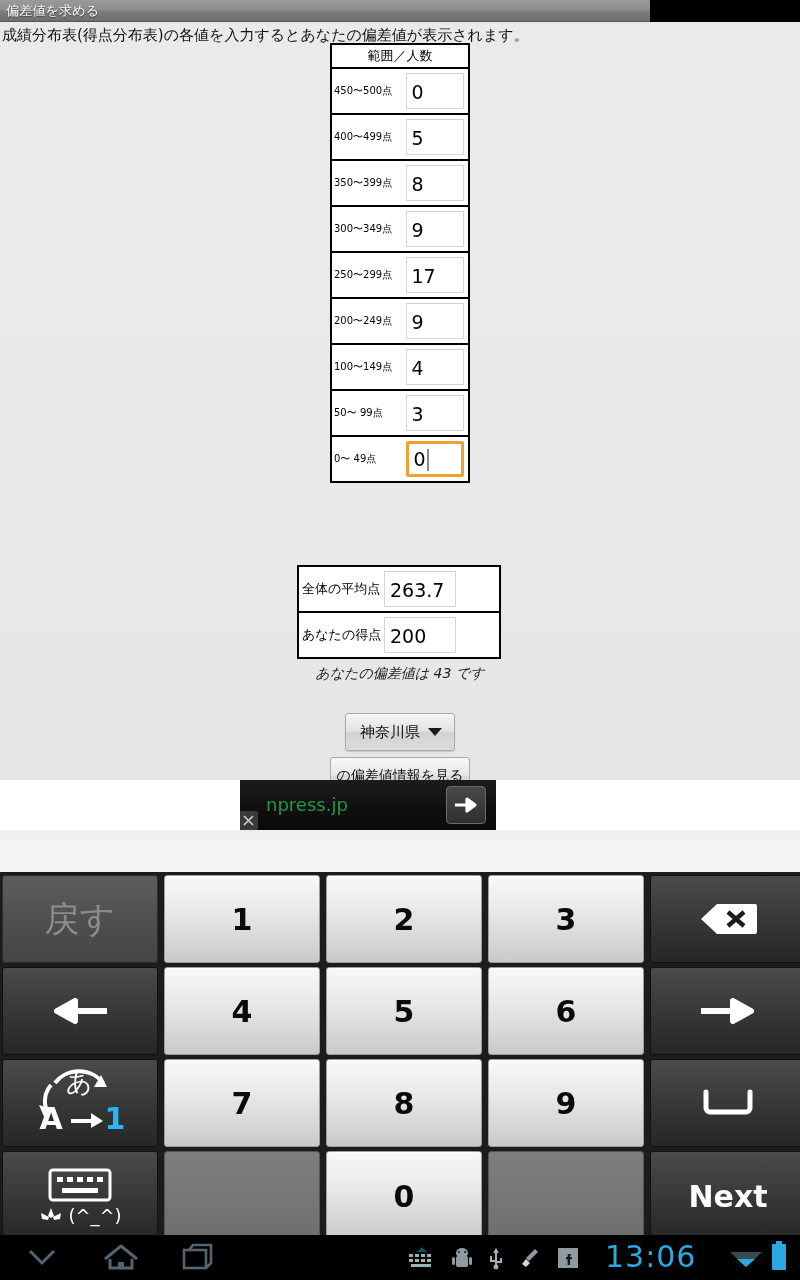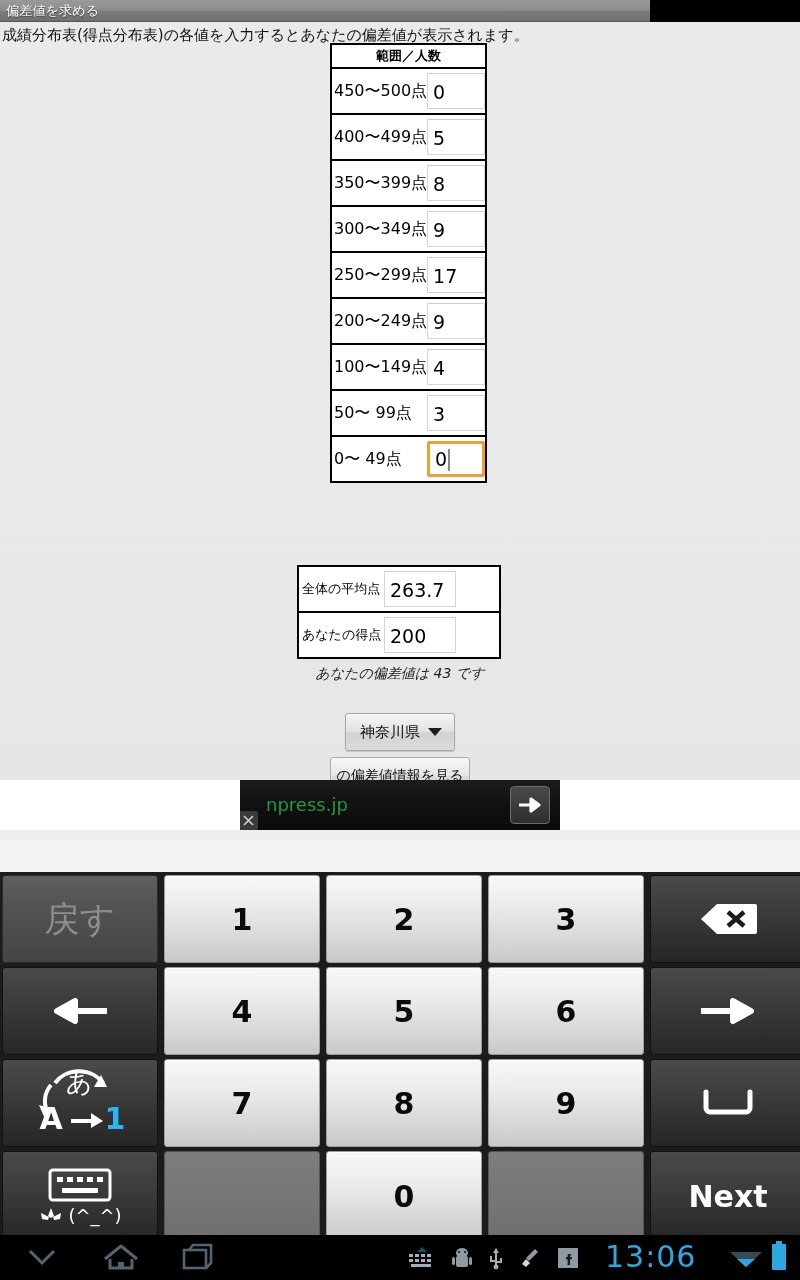--- a/index.html
+++ b/index.html
@@ -48,7 +48,7 @@
   }
   #dist th.hdr {
     height: 24px;
-    font-size: 13px; font-weight: bold;
+    font-size: 13px; font-weight: normal;
     text-align: center; color: #000;
   }
   #dist td.lbl {

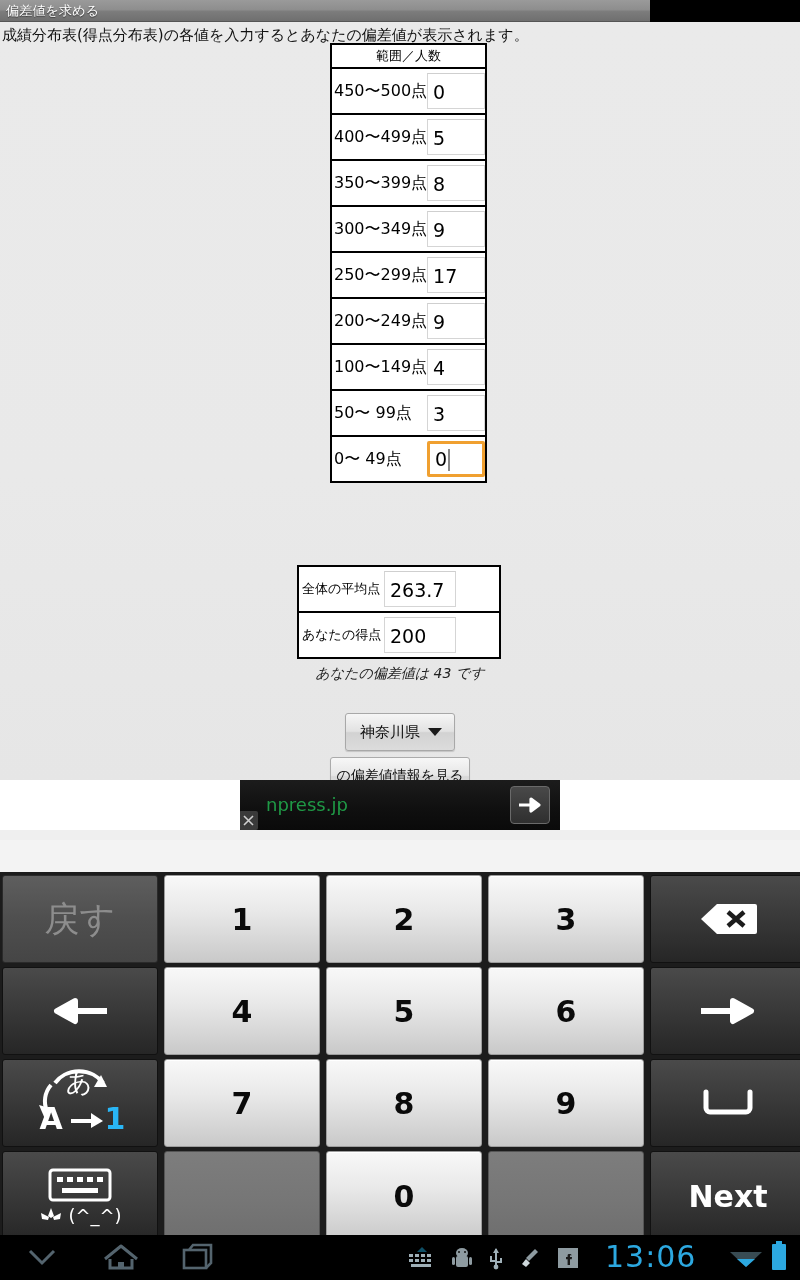--- a/index.html
+++ b/index.html
@@ -53,7 +53,7 @@
   }
   #dist td.lbl {
     width: 76px; height: 46px;
-    font-size: 16px; text-align: left; color: #000;
+    font-size: 10px; text-align: left; color: #000;
     padding-left: 2px; white-space: nowrap;
     border-right: none;
   }

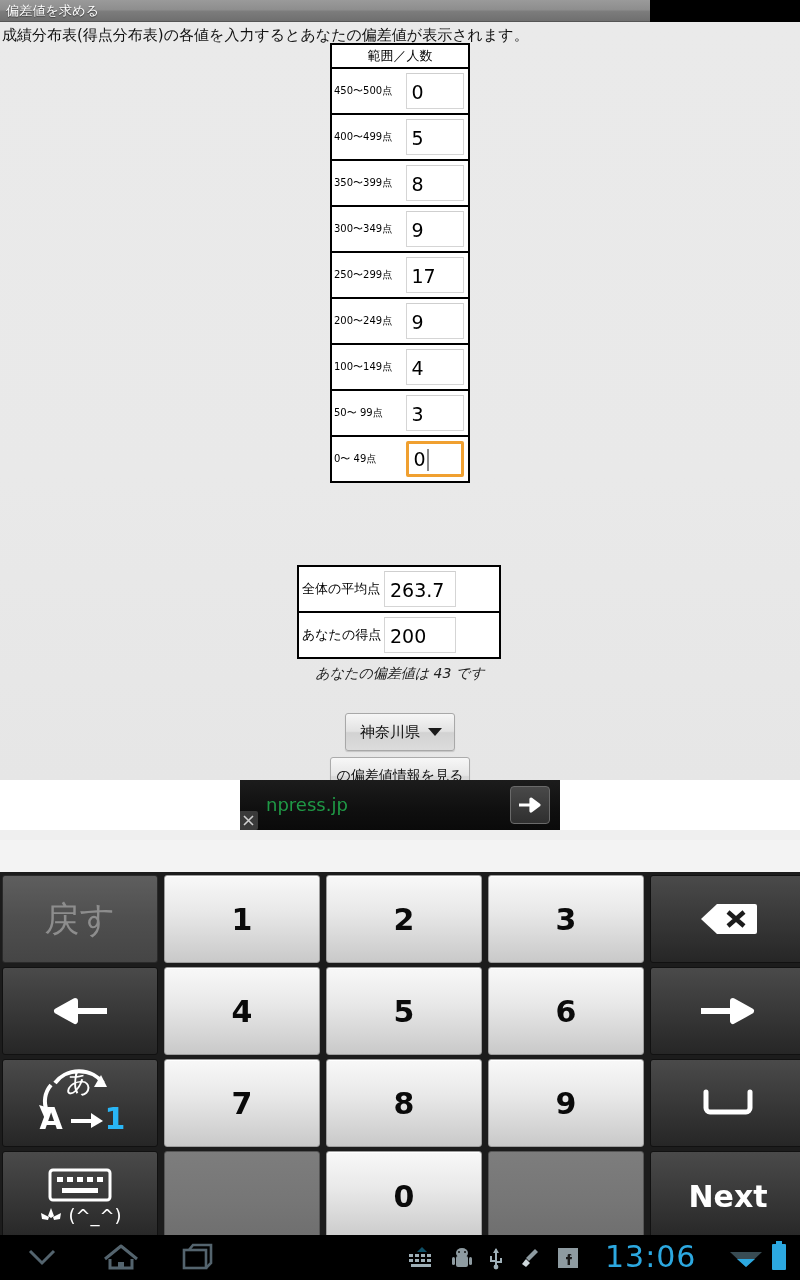--- a/index.html
+++ b/index.html
@@ -142,7 +142,7 @@
     background: #ffffff;
   }
   #adbanner {
-    position: absolute; left: 240px; top: 0px; width: 320px; height: 50px;
+    position: absolute; left: 240px; top: 0px; width: 256px; height: 50px;
     background: linear-gradient(to bottom, #1c1c1c 0%, #101010 55%, #0a0a0a 100%);
     overflow: hidden;
   }

